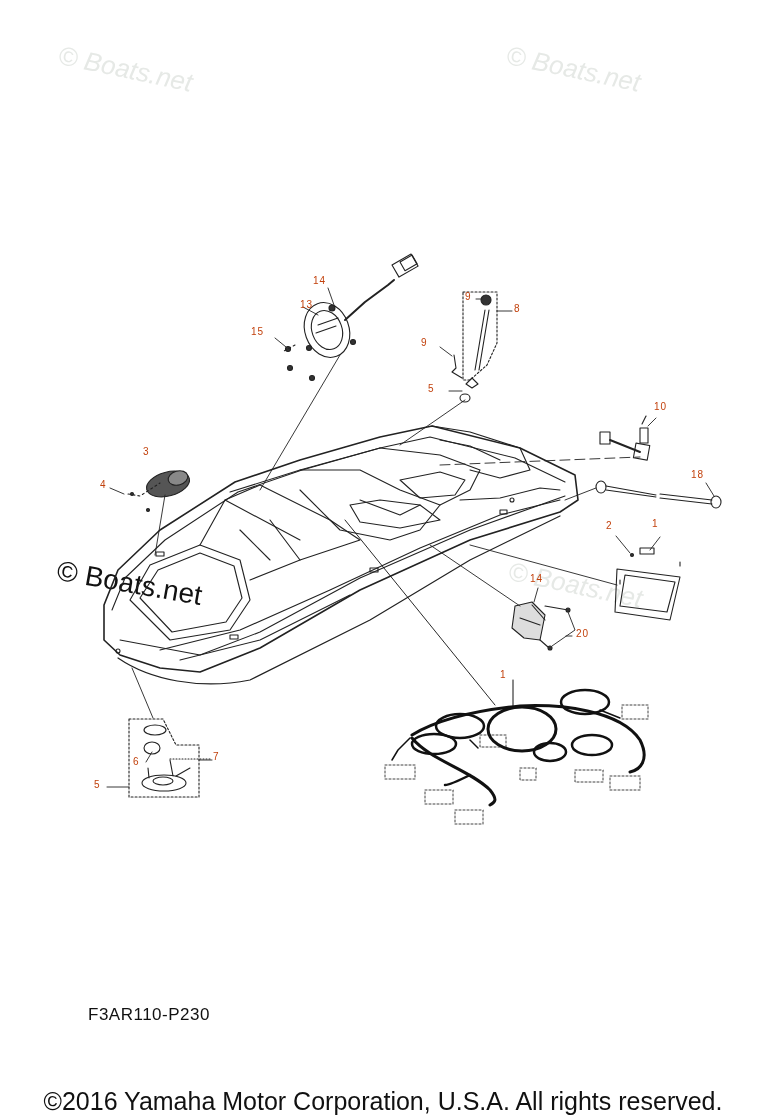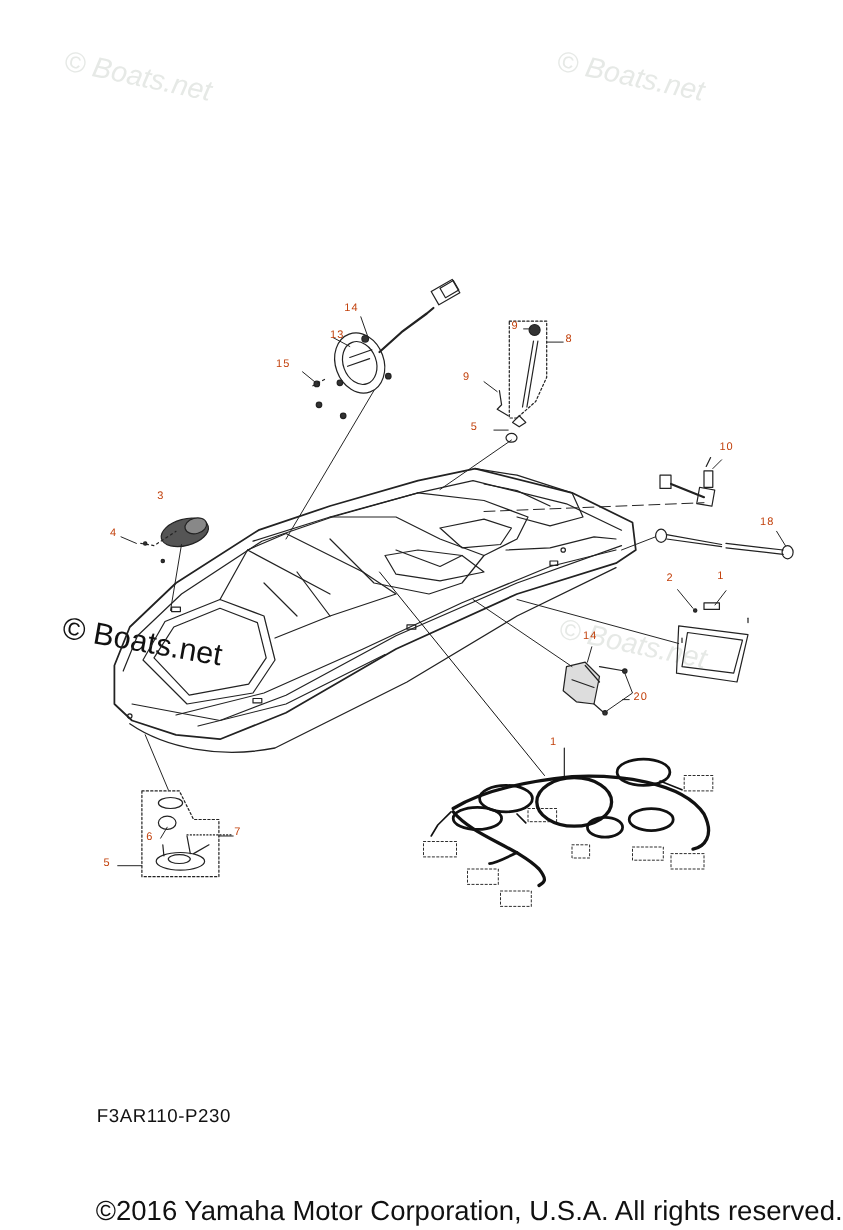--- a/index.html
+++ b/index.html
@@ -10,7 +10,7 @@
   .wm { position: absolute; font-family: "Liberation Sans", sans-serif; font-style: italic; font-size: 26px; color: #e6e9e6; transform: rotate(12deg); transform-origin: left top; white-space: nowrap; }
   .wm-dark { position: absolute; font-family: "Liberation Sans", sans-serif; font-size: 28px; color: #111; transform: rotate(10deg); transform-origin: left top; white-space: nowrap; }
   .code { position: absolute; left: 88px; top: 980px; font-size: 17px; color: #111; letter-spacing: 0.5px; margin-top: 25px; }
-  .copyright { position: absolute; left: 0; width: 766px; top: 1087px; text-align: right; font-size: 25px; color: #111; }
+  .copyright { position: absolute; left: 0; width: 766px; top: 1087px; text-align: center; font-size: 25px; color: #111; }
 </style>
 </head>
 <body>

